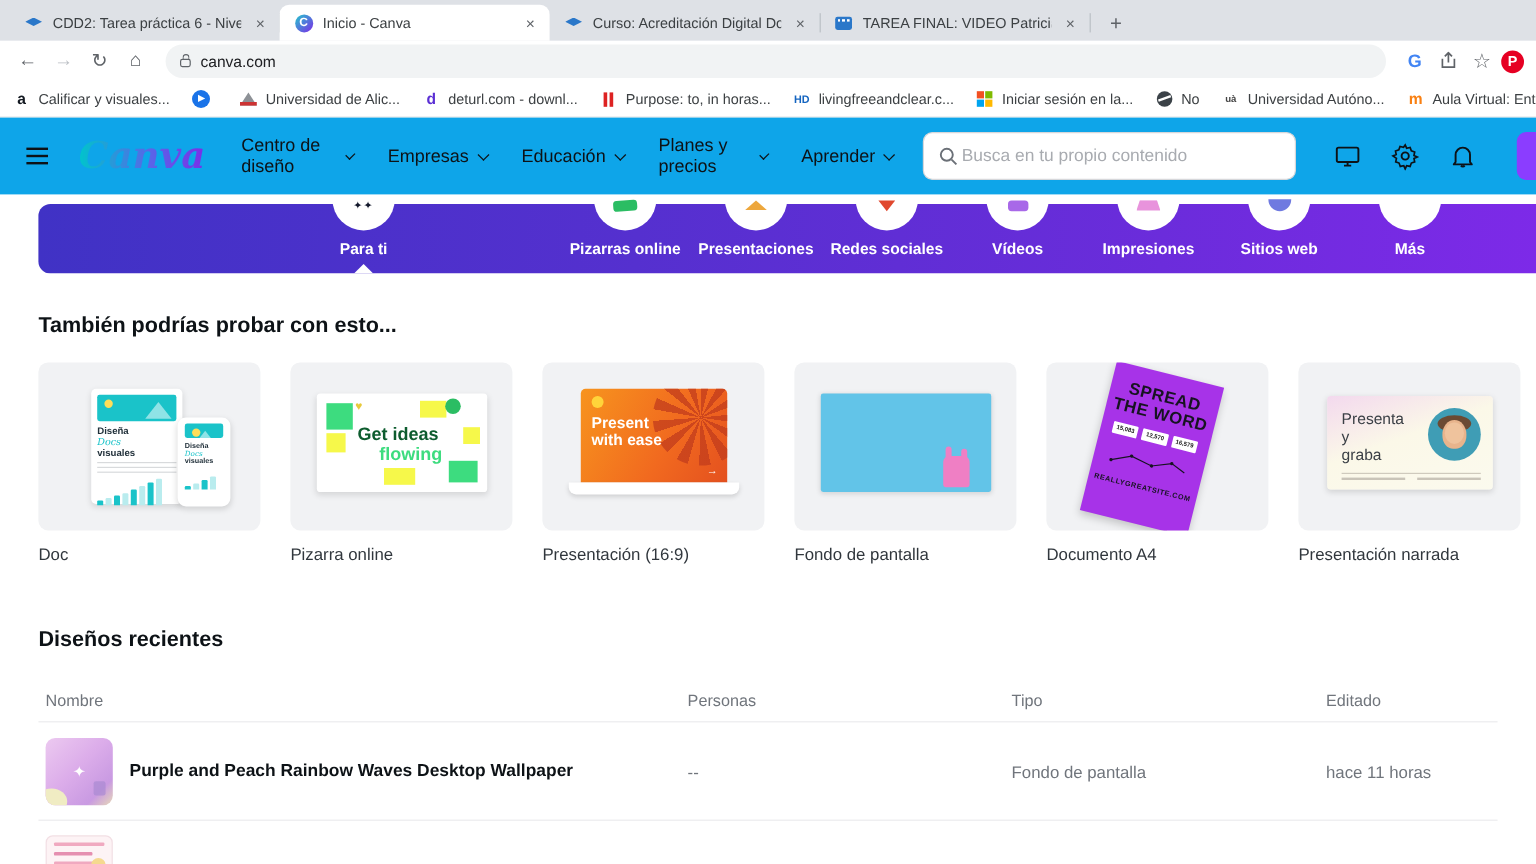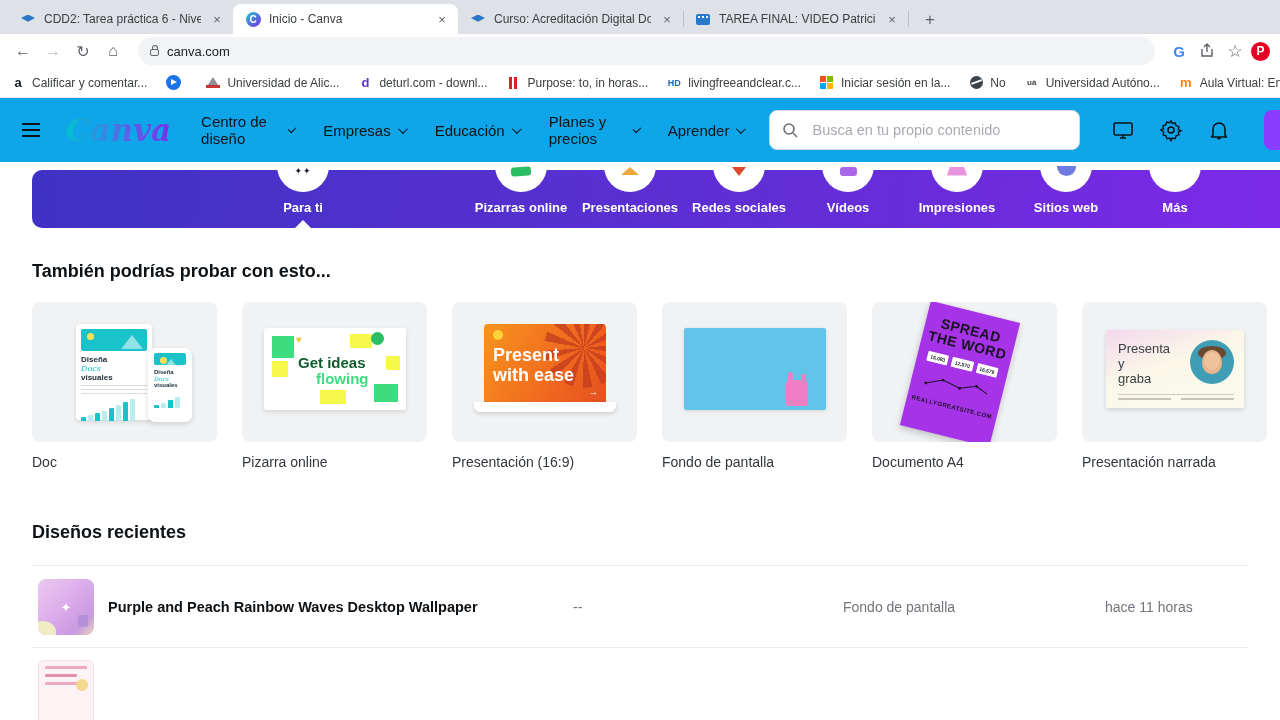--- a/index.html
+++ b/index.html
@@ -271,7 +271,7 @@
 <div class="bookmarks">
   <div class="bm">
     <span class="bmicon ic-a">a</span>
-    <span>Calificar y comentar...</span>
+    <span>Calificar y visuales...</span>
   </div>
   <div class="bm">
     <span class="bmicon">

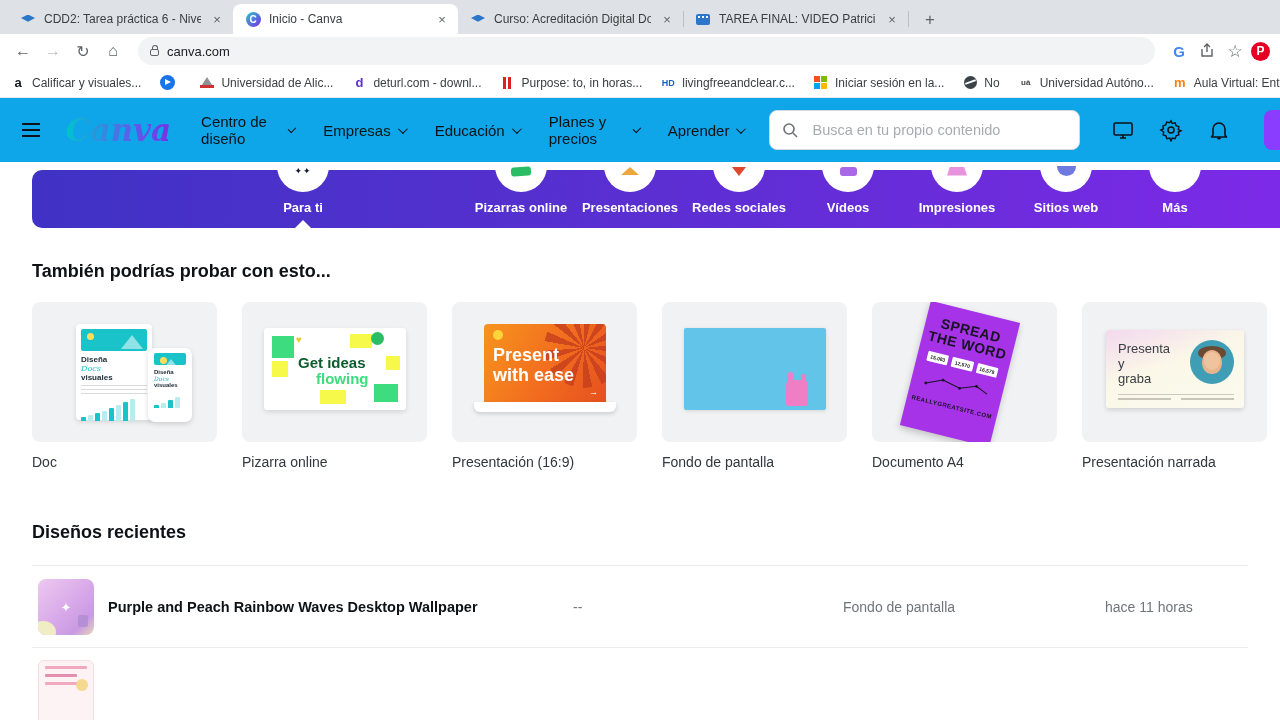--- a/index.html
+++ b/index.html
@@ -77,7 +77,7 @@
   .chev { width:7px; height:7px; border-right:1.6px solid #0d1216; border-bottom:1.6px solid #0d1216;
           transform:rotate(45deg) translateY(-2px); }
   .csearch { margin-left:auto; width:348px; height:40px; border:1px solid #d6d7da; border-radius:8px;
-             display:flex; align-items:center; padding:0 12px; gap:14px; background:#fff; }
+             display:flex; align-items:center; padding:0 12px; gap:3px; background:#fff; }
   .csearch input { border:none; outline:none; font-size:14.5px; color:#0d1216; width:100%; background:transparent;
                    font-family:"Liberation Sans", sans-serif; }
   .csearch input::placeholder { color:#a8abb0; }

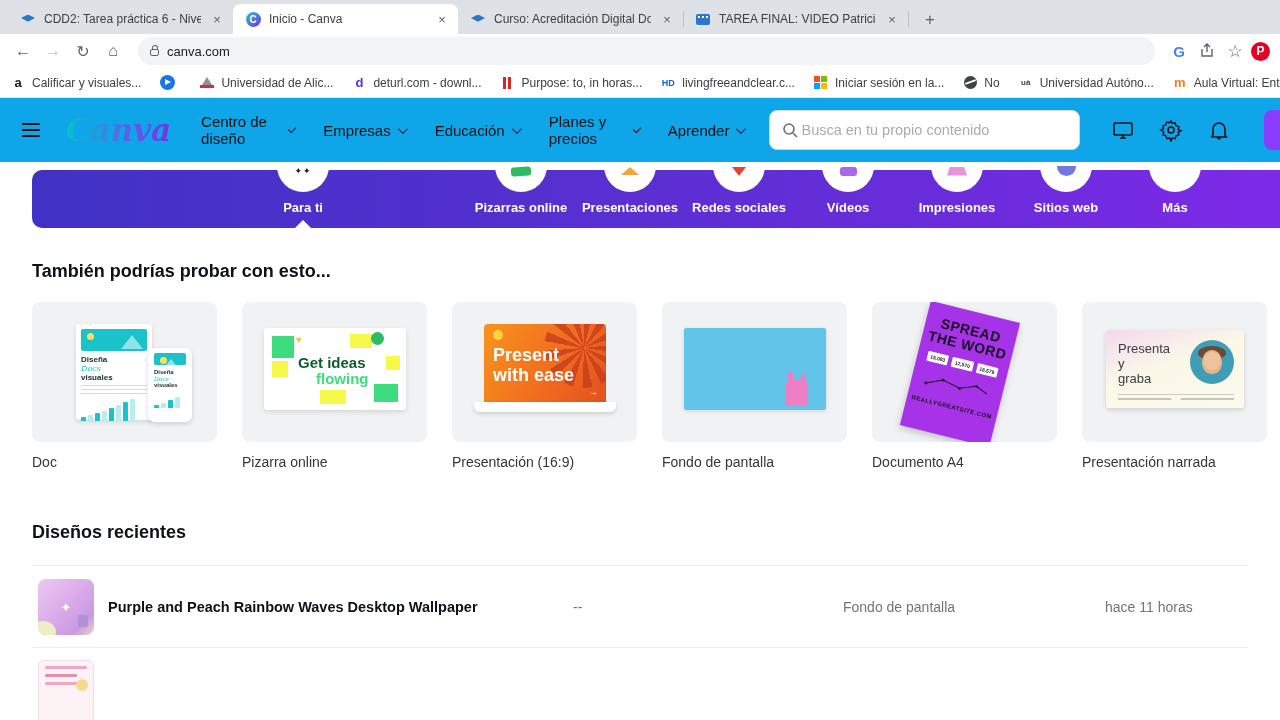--- a/index.html
+++ b/index.html
@@ -153,7 +153,7 @@
                    background:linear-gradient(120deg,#f7941e 0%,#f1691f 60%,#e4511f 100%); overflow:hidden; }
   .laptop-flower { position:absolute; right:-18px; top:-16px; width:80px; height:80px; border-radius:50%;
                    background:repeating-conic-gradient(#c23c1c 0 14deg, rgba(194,60,28,0) 14deg 28deg); opacity:.75; }
-  .pres-t { position:absolute; left:9px; top:22px; font-size:18px; font-weight:bold; color:#fff; line-height:1.1; }
+  .pres-t { position:absolute; left:9px; top:22px; font-size:13px; font-weight:bold; color:#fff; line-height:1.1; }
   .pres-dot { position:absolute; left:9px; top:6px; width:10px; height:10px; border-radius:50%; background:#ffd43a; }
   .pres-arrow { position:absolute; right:8px; bottom:5px; color:#fff; font-size:9px; }
   .laptop-base { position:absolute; left:22px; top:100px; width:142px; height:10px; background:#fff; border-radius:0 0 6px 6px;

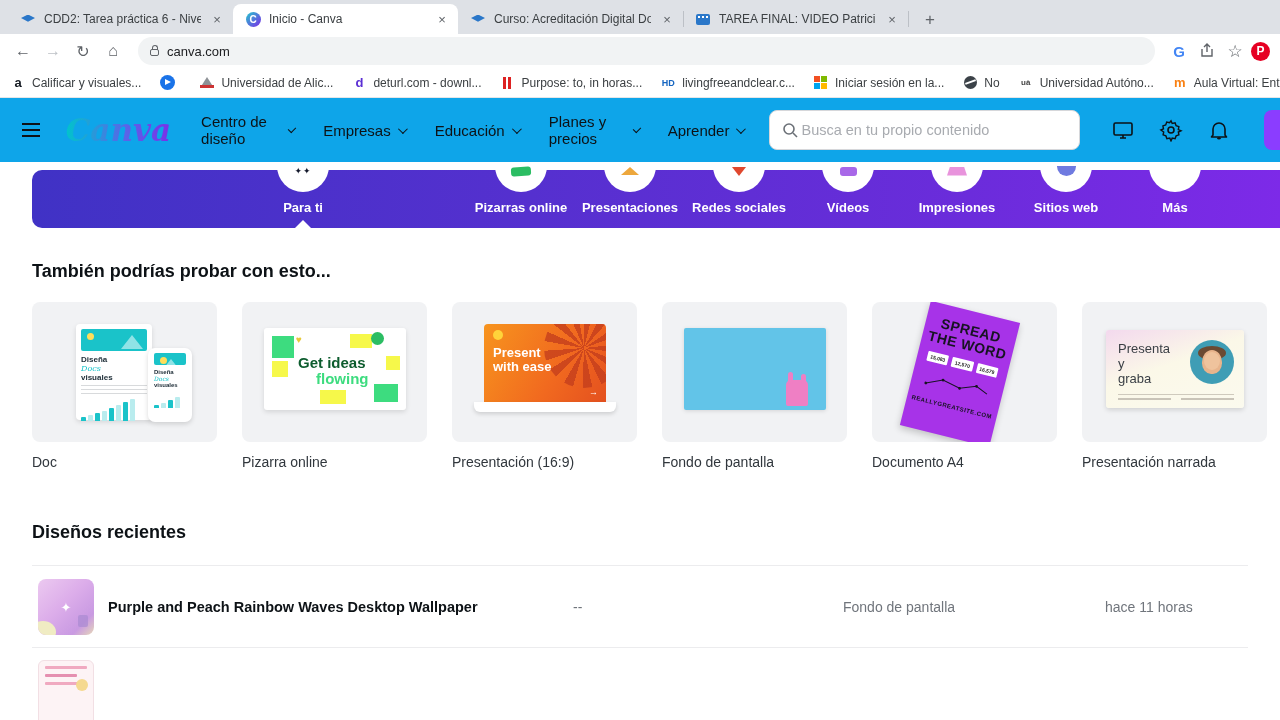--- a/index.html
+++ b/index.html
@@ -575,6 +575,12 @@
 <div class="section recent">
   <div class="sec-title">Diseños recientes</div>
   <div class="rtable">
+    <div class="rhead">
+      <span>Nombre</span>
+      <span>Personas</span>
+      <span>Tipo</span>
+      <span>Editado</span>
+    </div>
 
     <div class="rrow">
       <div class="namecell">

